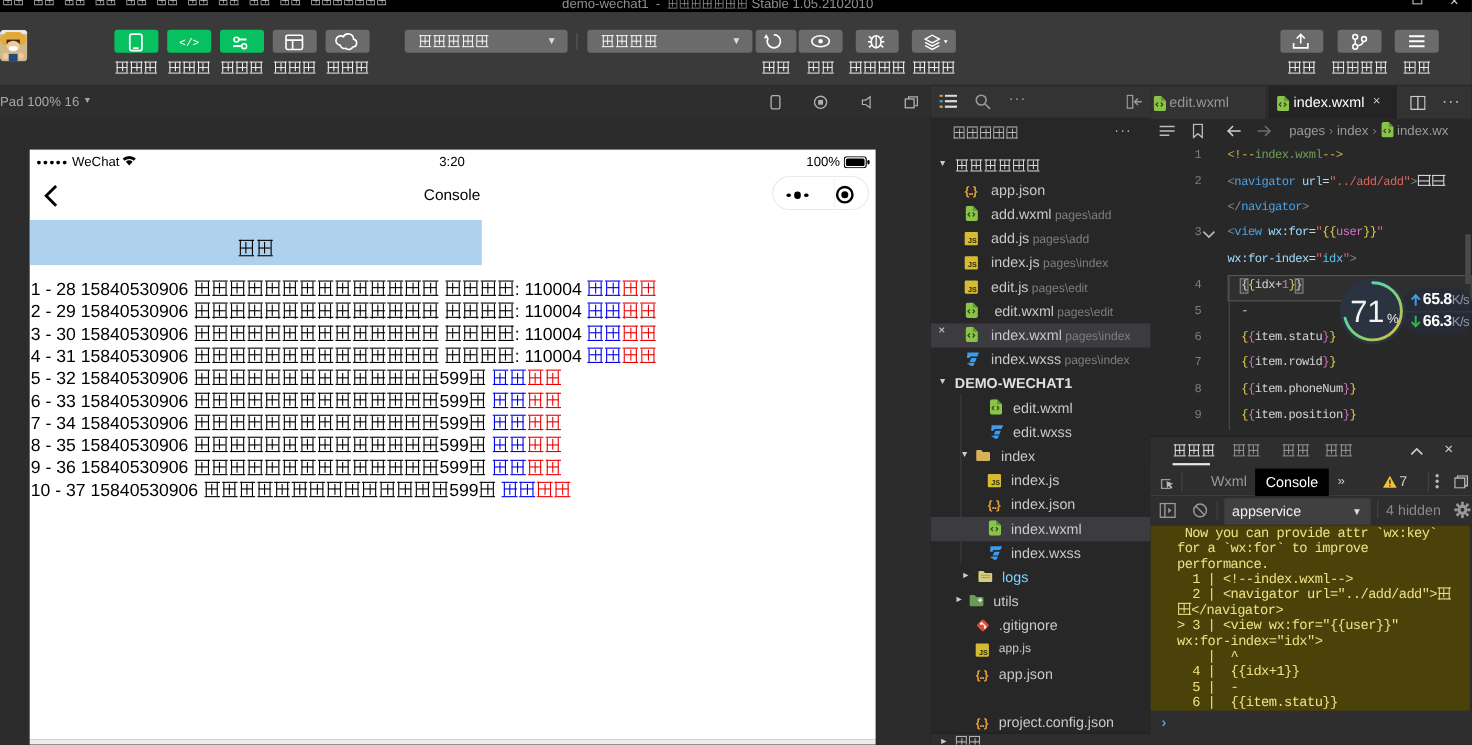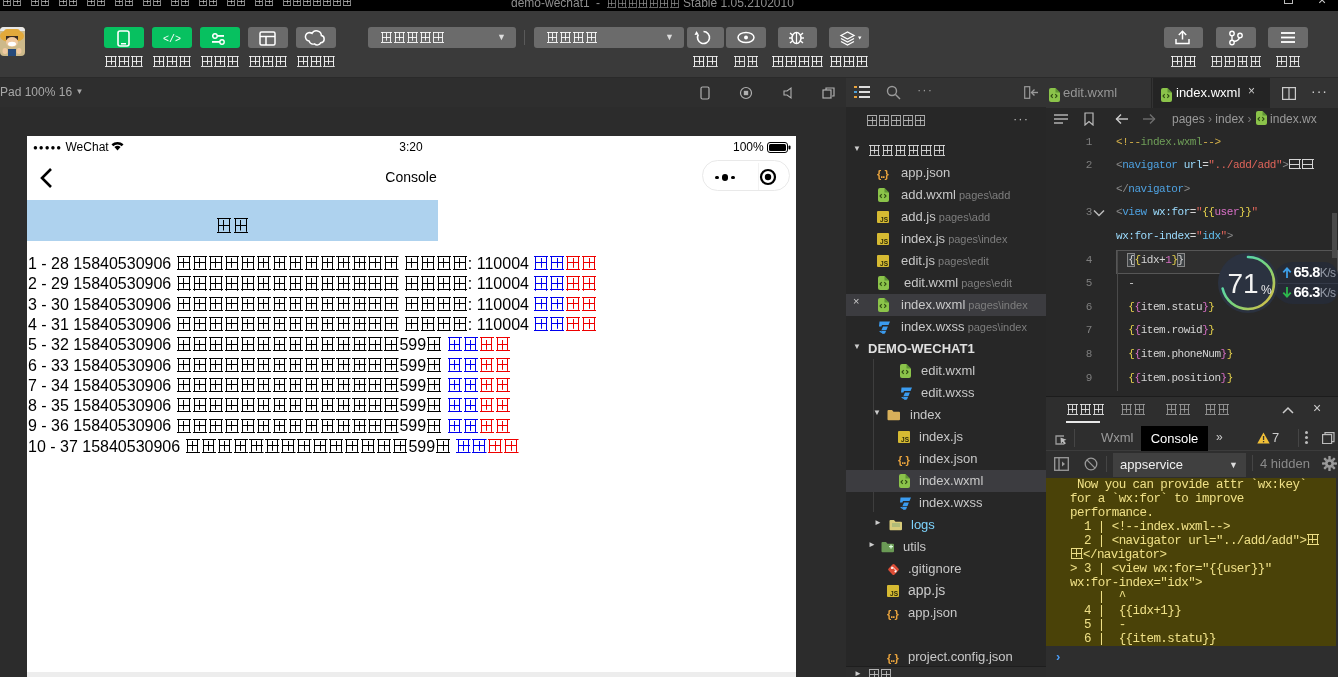--- a/index.html
+++ b/index.html
@@ -376,7 +376,7 @@
     </div>
 <div class="ab" style="left:0;top:502px;width:200px;height:22px;line-height:17px;">
       <span style="position:absolute;left:41px;top:2px;"><span style="display:inline-block;width:12px;height:12px;background:#d6ba32;color:#2a2a0a;font-size:6.5px;font-weight:bold;text-align:right;line-height:17px;vertical-align:0px;border-radius:1px;padding-right:1px;box-sizing:border-box;">JS</span></span>
-      <span style="position:absolute;left:62px;top:2px;color:#c8c8c8;font-size:14px;font-weight:normal;white-space:nowrap;">app.js<span style="color:#7e7e7e;font-size:11px;"> </span></span>
+      <span style="position:absolute;left:62px;top:2px;color:#c8c8c8;font-size:11px;font-weight:normal;white-space:nowrap;">app.js<span style="color:#7e7e7e;font-size:11px;"> </span></span>
     </div>
 <div class="ab" style="left:0;top:524px;width:200px;height:22px;line-height:17px;">
       <span style="position:absolute;left:41px;top:2px;"><span style="display:inline-block;width:14px;color:#e8a33d;font-size:11px;font-weight:bold;letter-spacing:-1px;vertical-align:0px;">{..}</span></span>

